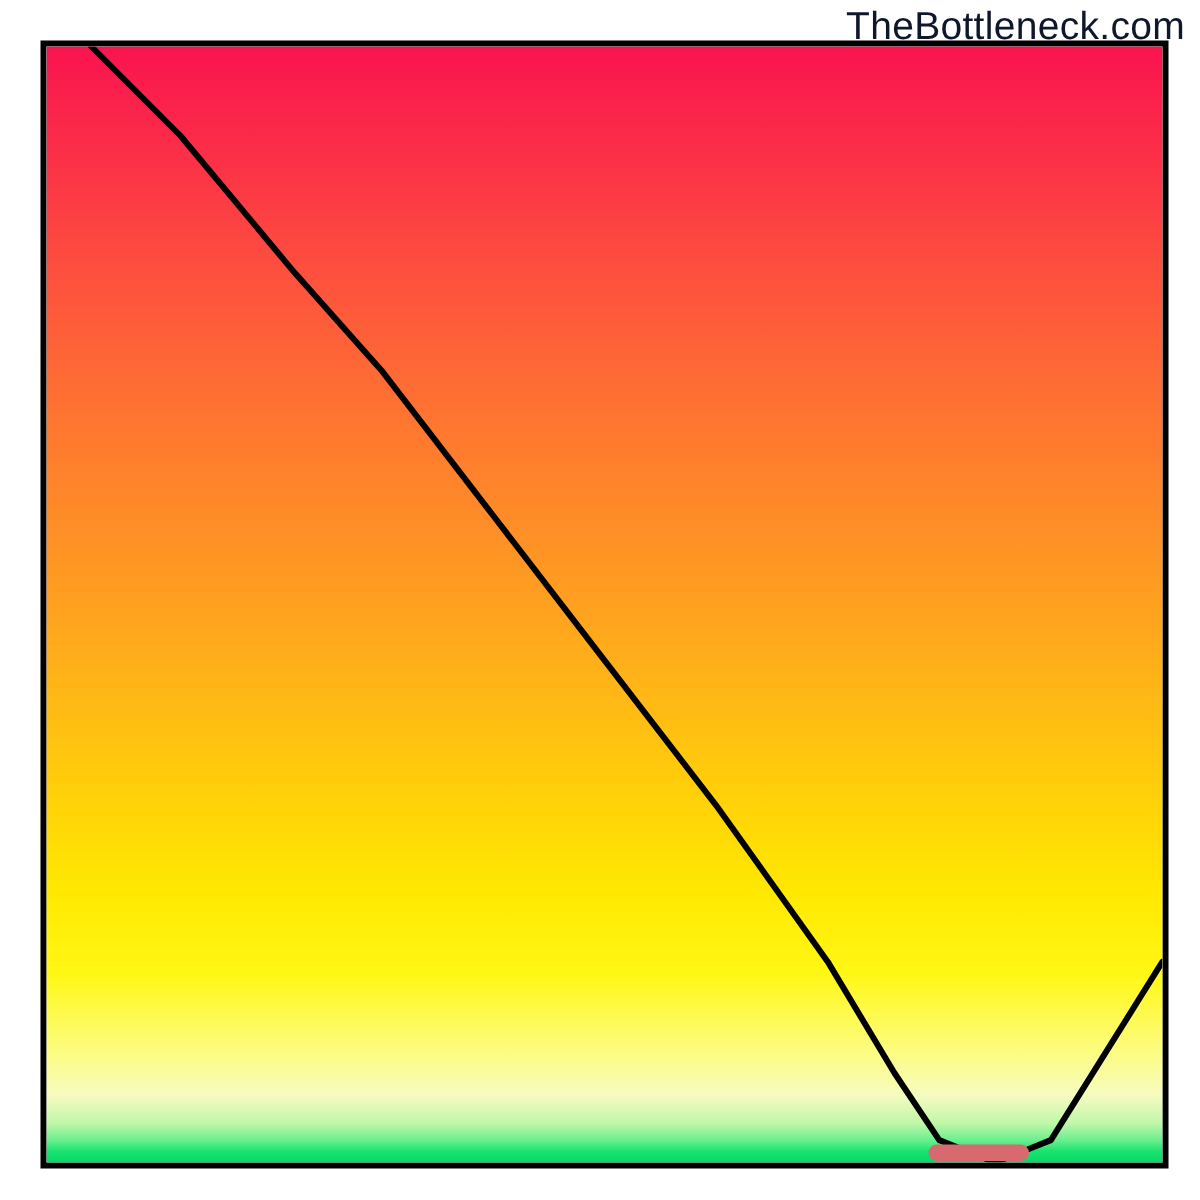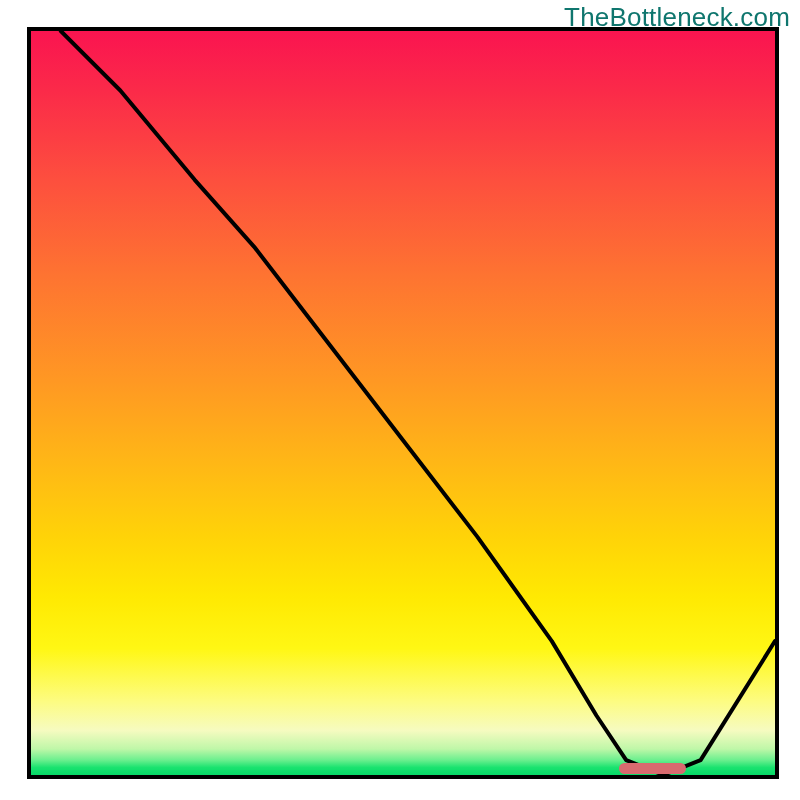--- a/index.html
+++ b/index.html
@@ -21,7 +21,7 @@
     right: 10px;
     font-size: 26px;
     font-weight: 500;
-    color: #0f766e;
+    color: #0f172a;
     letter-spacing: 0.2px;
     z-index: 20;
     text-align: right;

